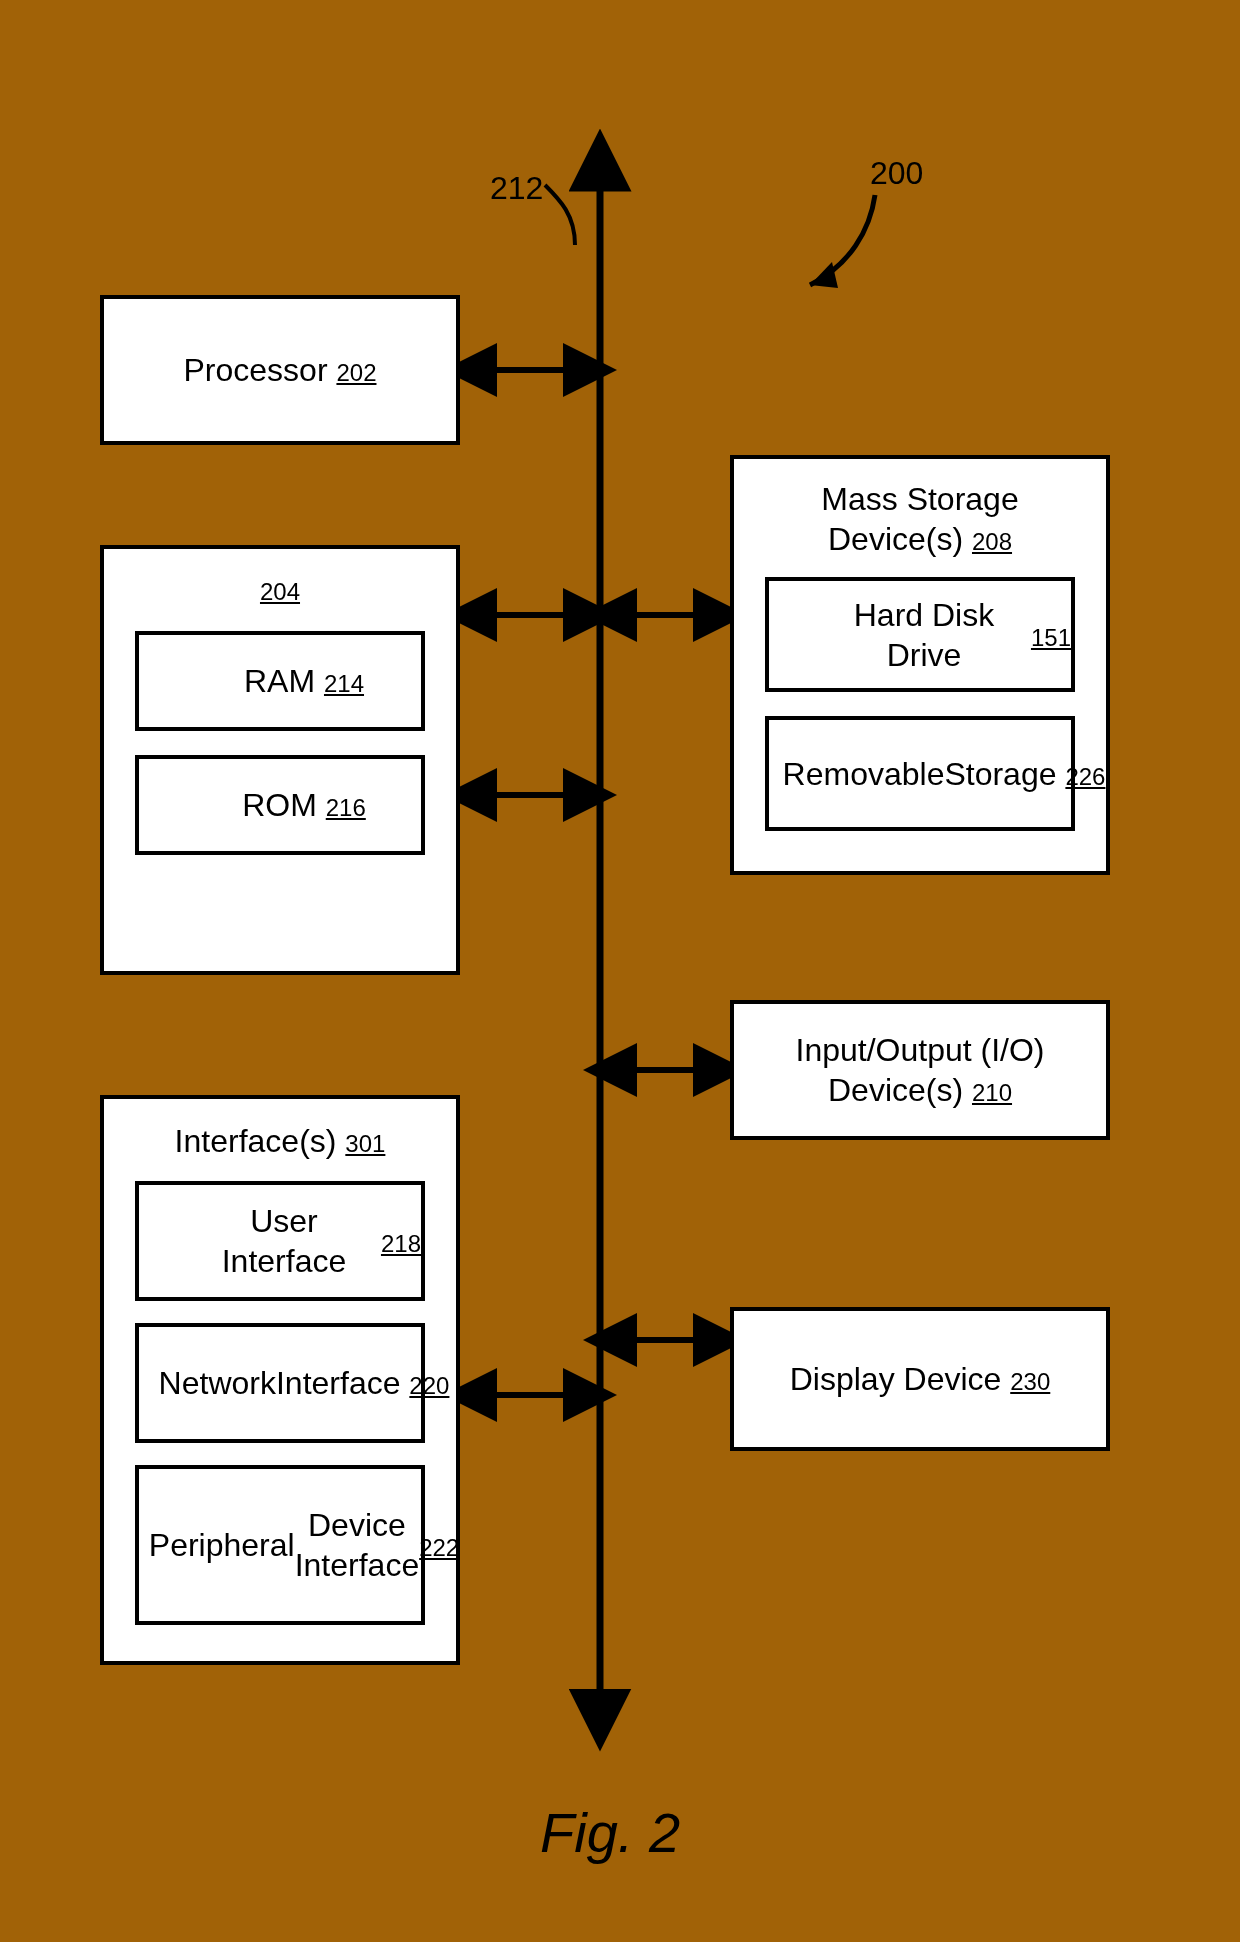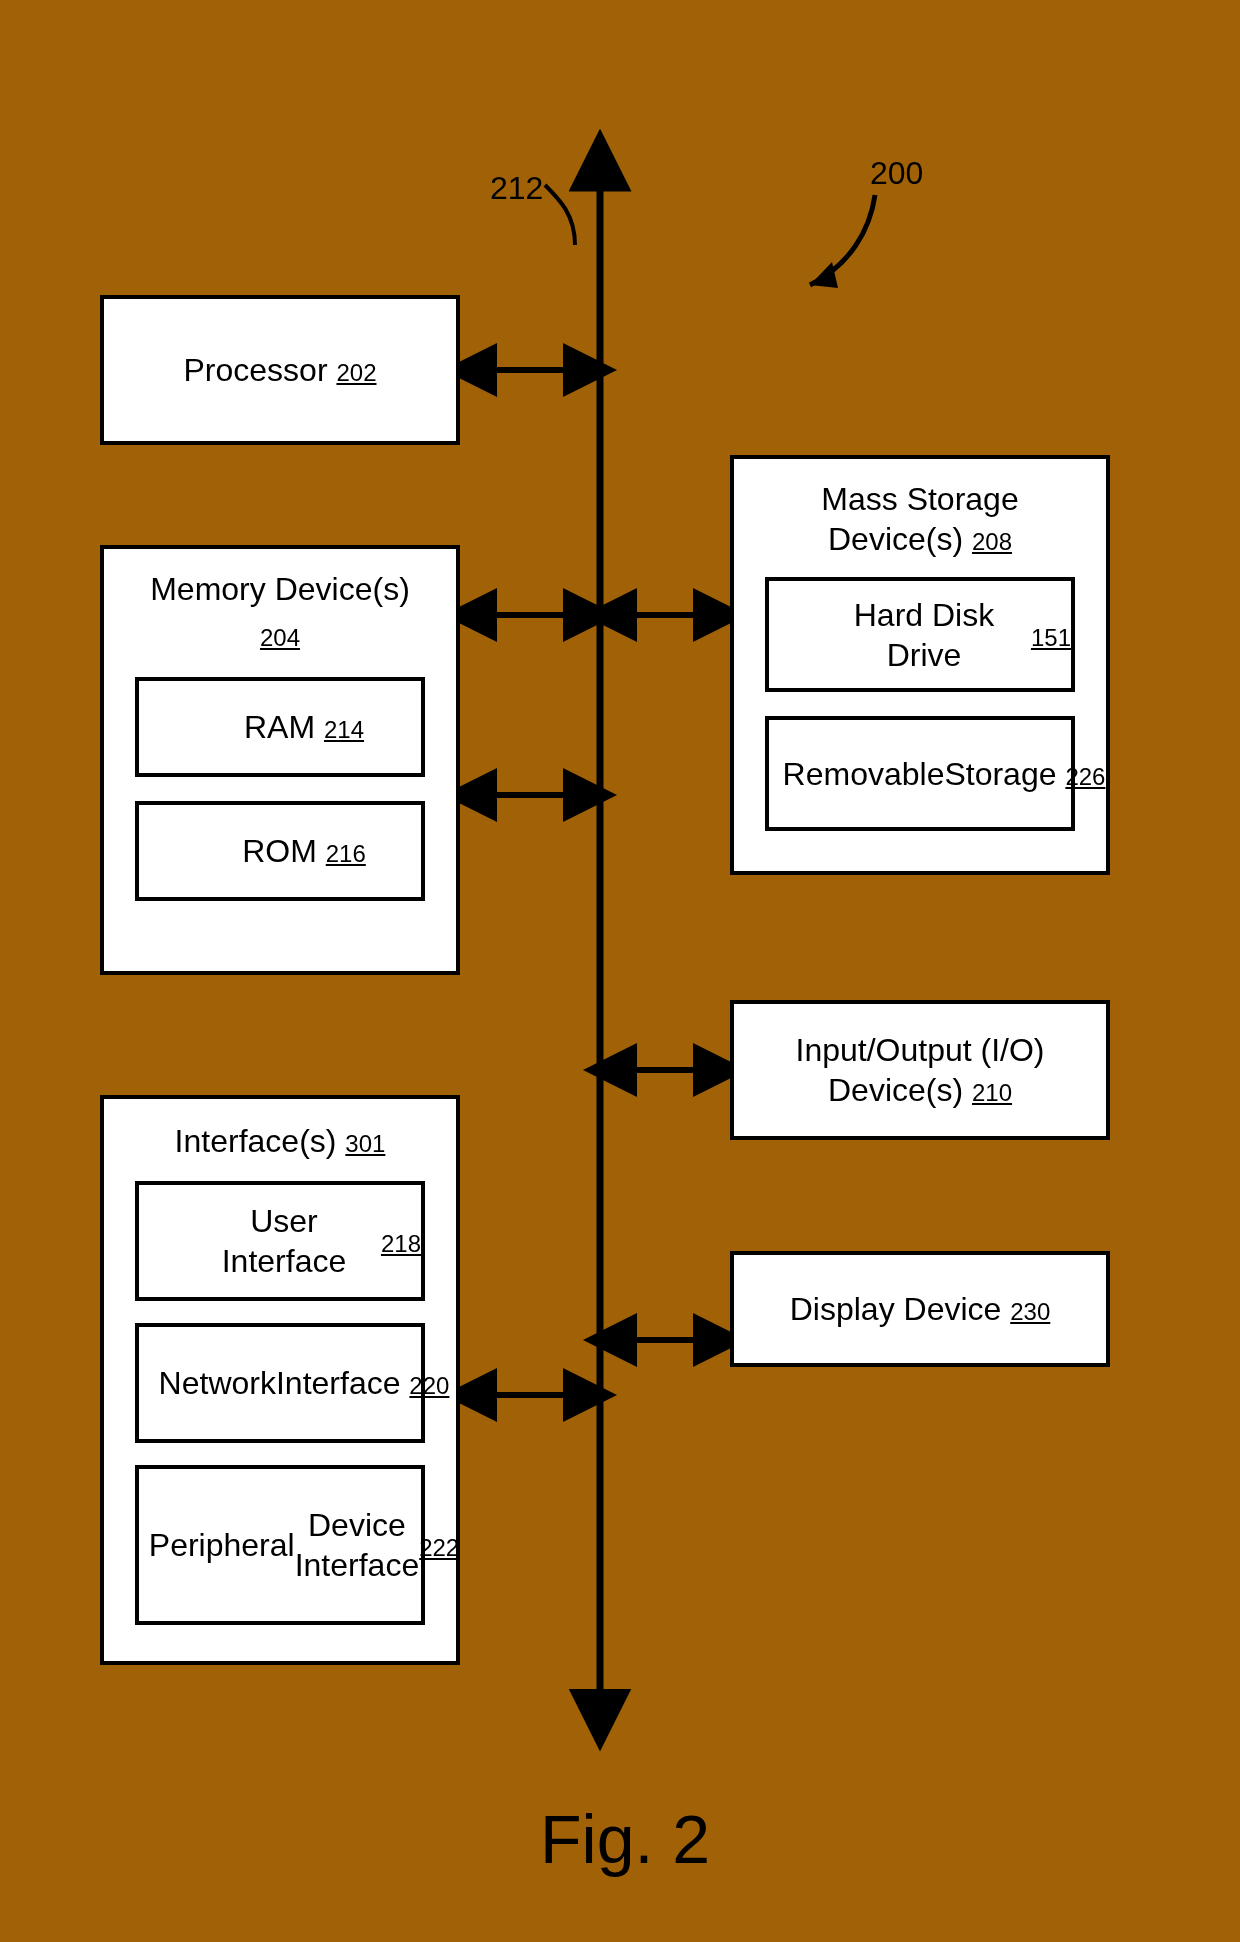--- a/index.html
+++ b/index.html
@@ -113,9 +113,6 @@
   </div>
 
   <div class="box" style="left:100px; top:545px; width:360px; height:430px; justify-content:flex-start; padding-top:20px;">
-    <div class="label" style="margin-bottom:6px;">
-      <span>Memory Device(s)</span>
-    </div>
     <div class="label" style="margin-bottom:22px;">
       <span class="ref">204</span>
     </div>

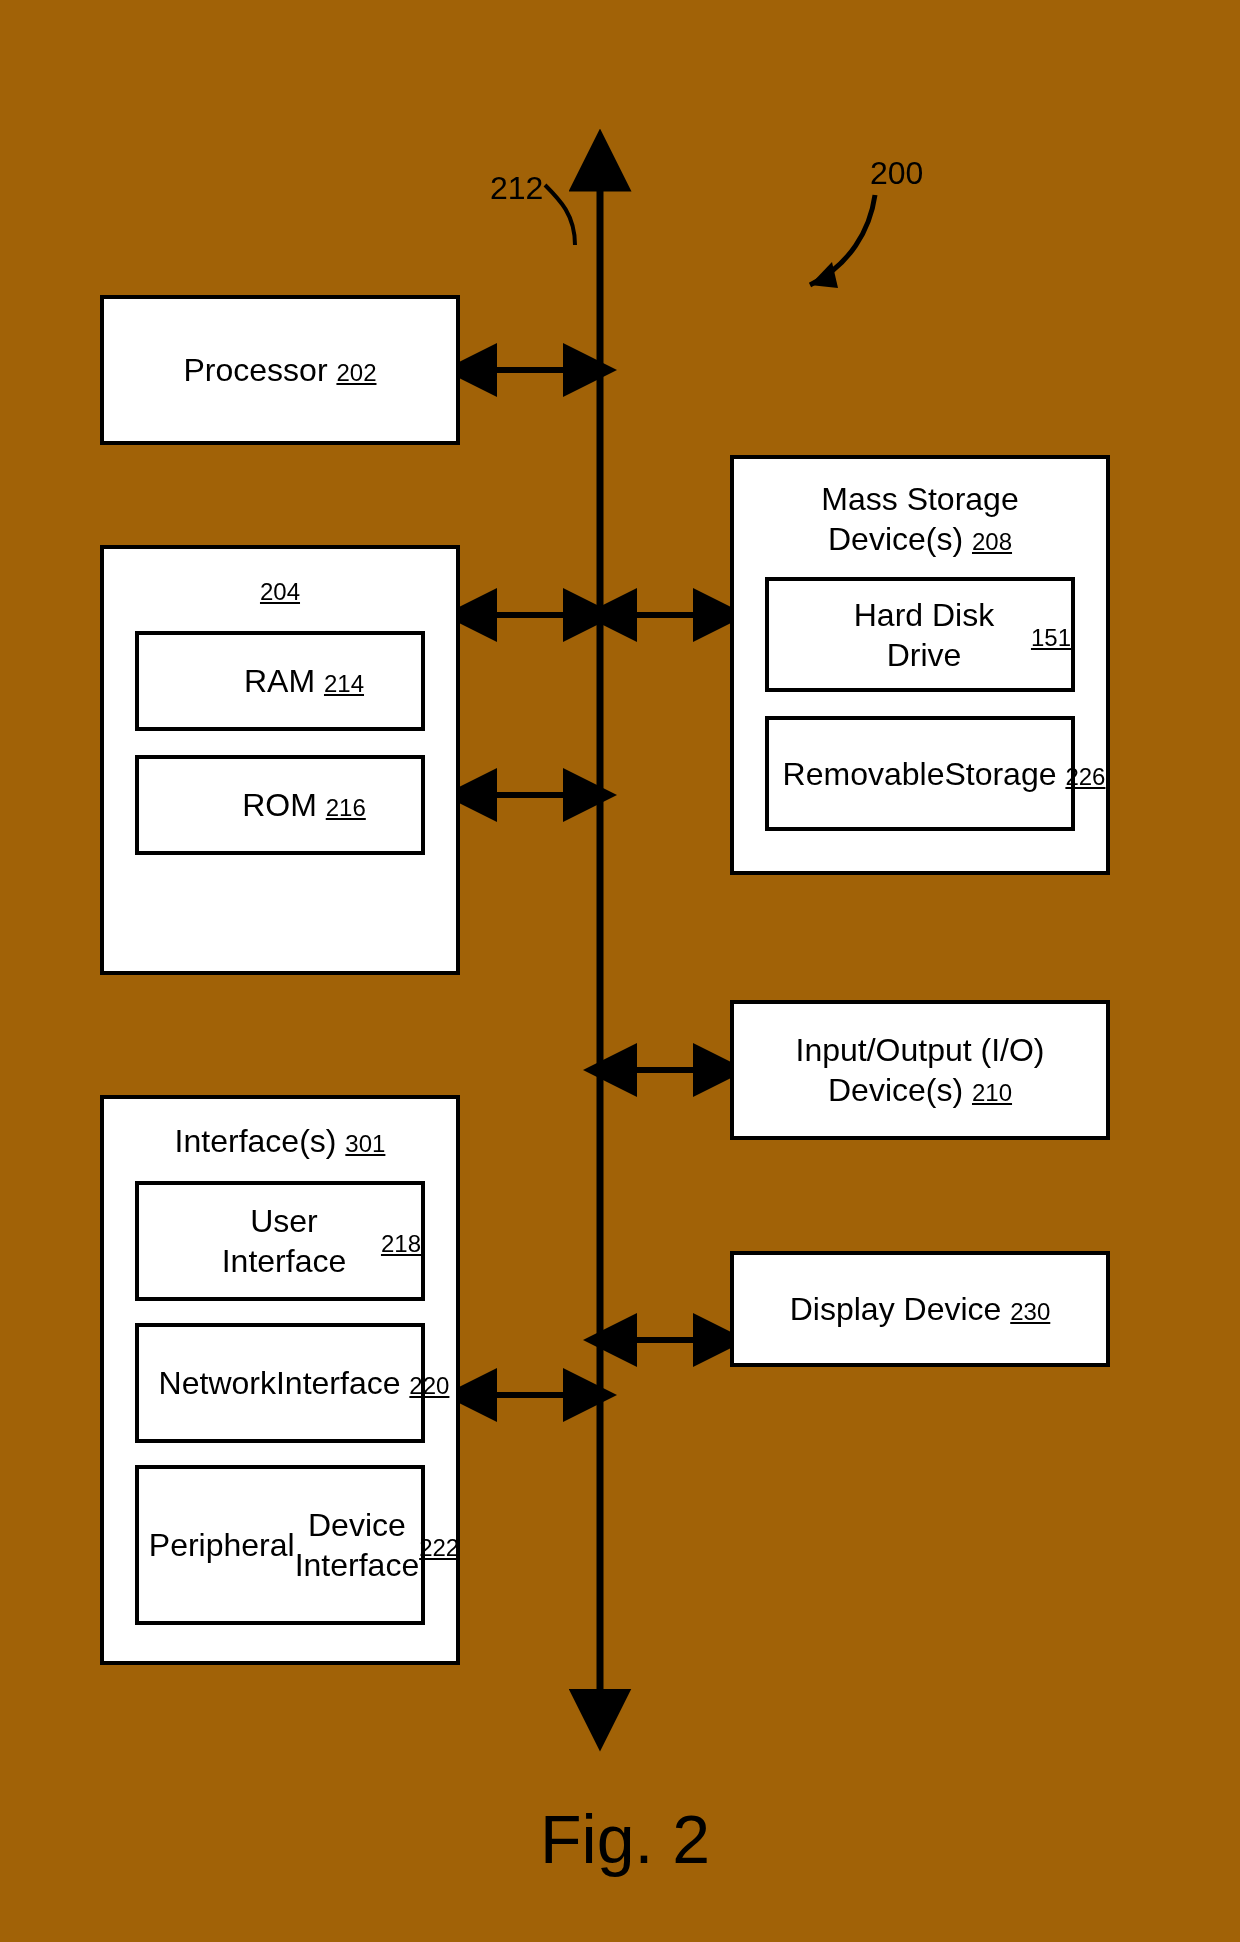--- a/index.html
+++ b/index.html
@@ -189,7 +189,7 @@
     </div>
   </div>
 
-  <div class="box" style="left:730px; top:1251px; width:380px; height:116px;">
+  <div class="box" style="left:730px; top:1307px; width:380px; height:144px;">
     <div class="label">
       <span>Display Device</span>&nbsp;<span class="ref">230</span>
     </div>

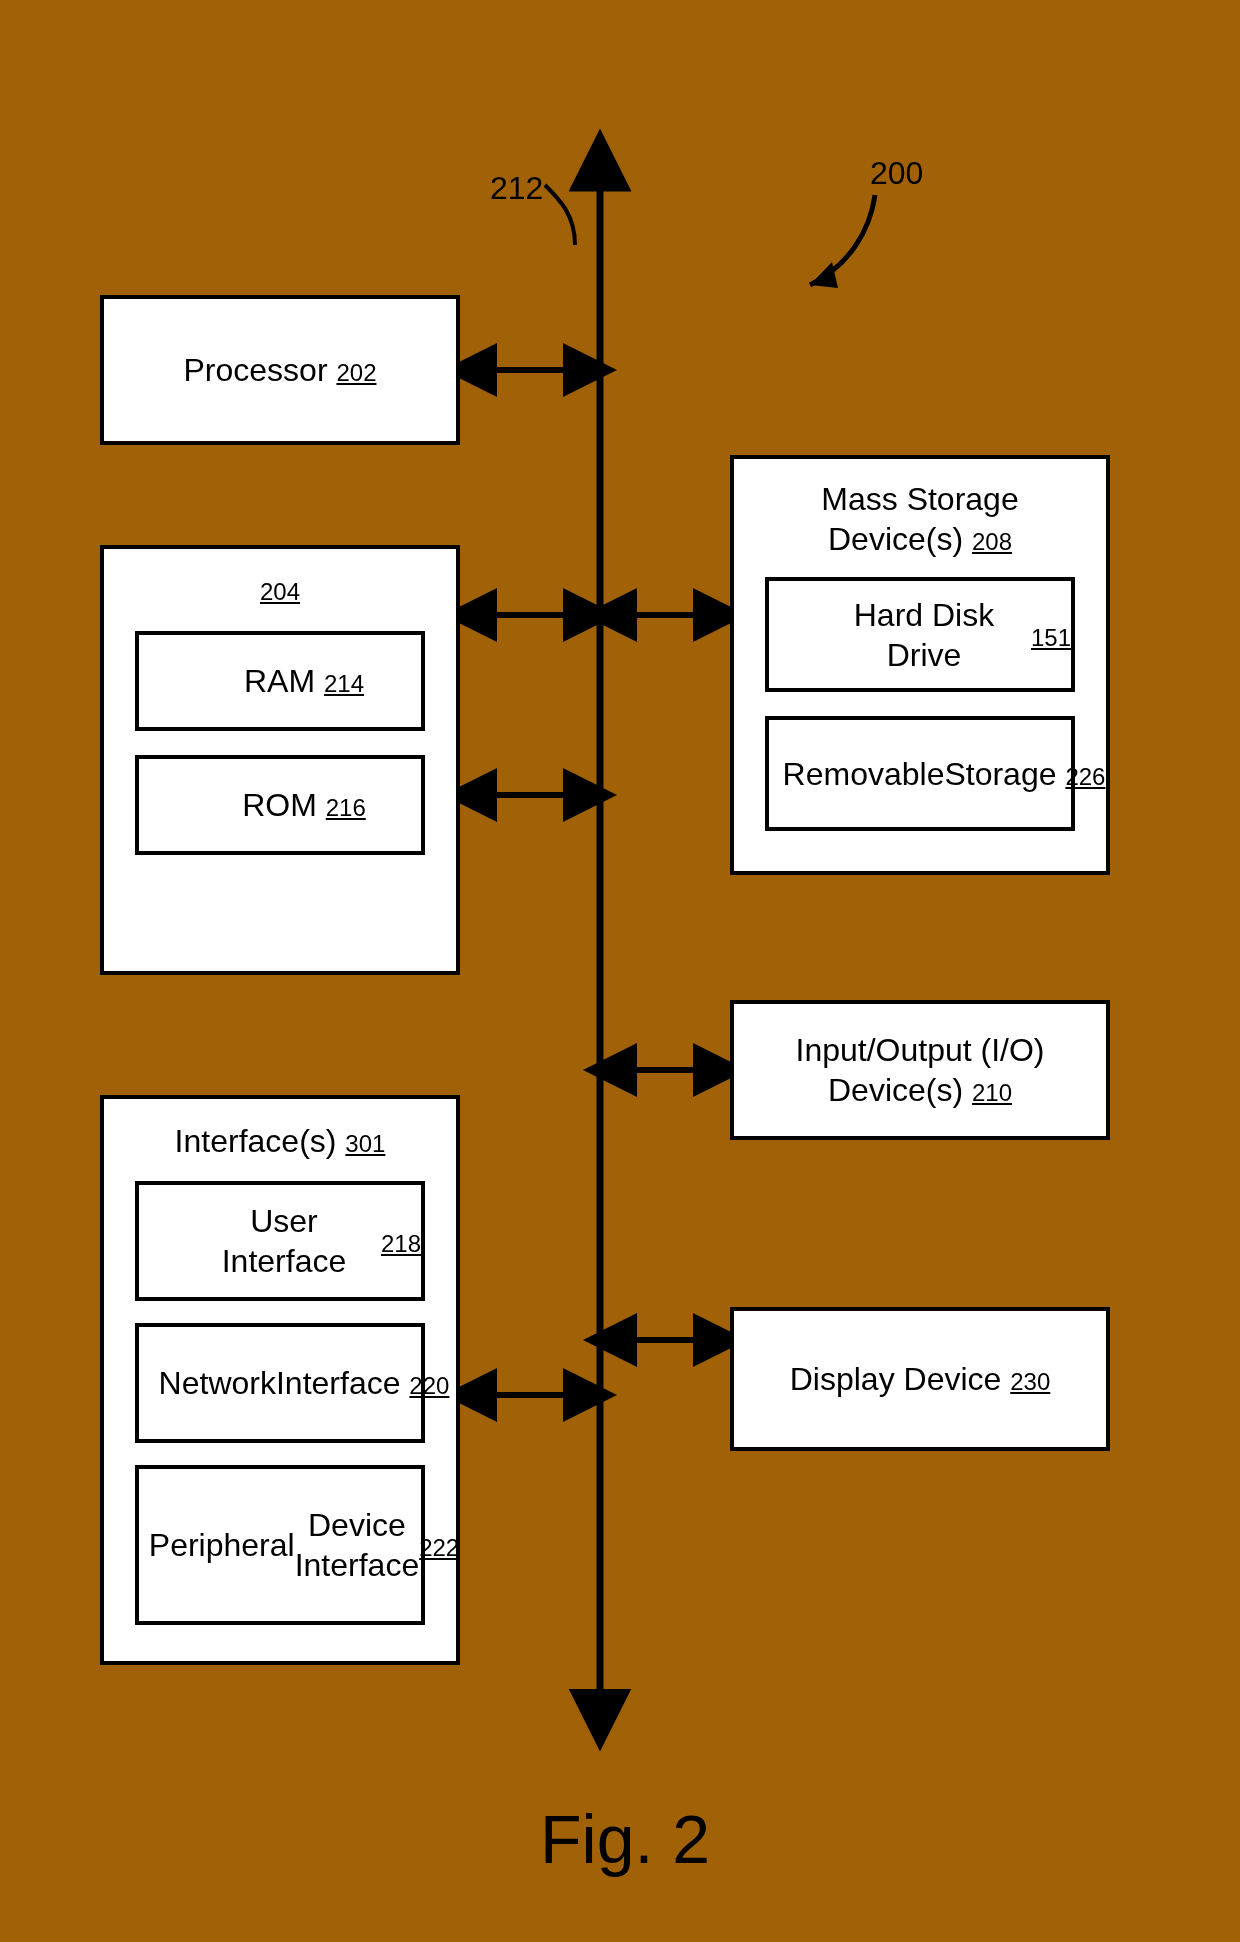--- a/index.html
+++ b/index.html
@@ -46,8 +46,9 @@
   }
   .title {
     position: absolute;
-    font-size: 68px;
+    font-size: 56px;
     font-weight: 400;
+    font-style: italic;
   }
   .bus-label {
     position: absolute;

